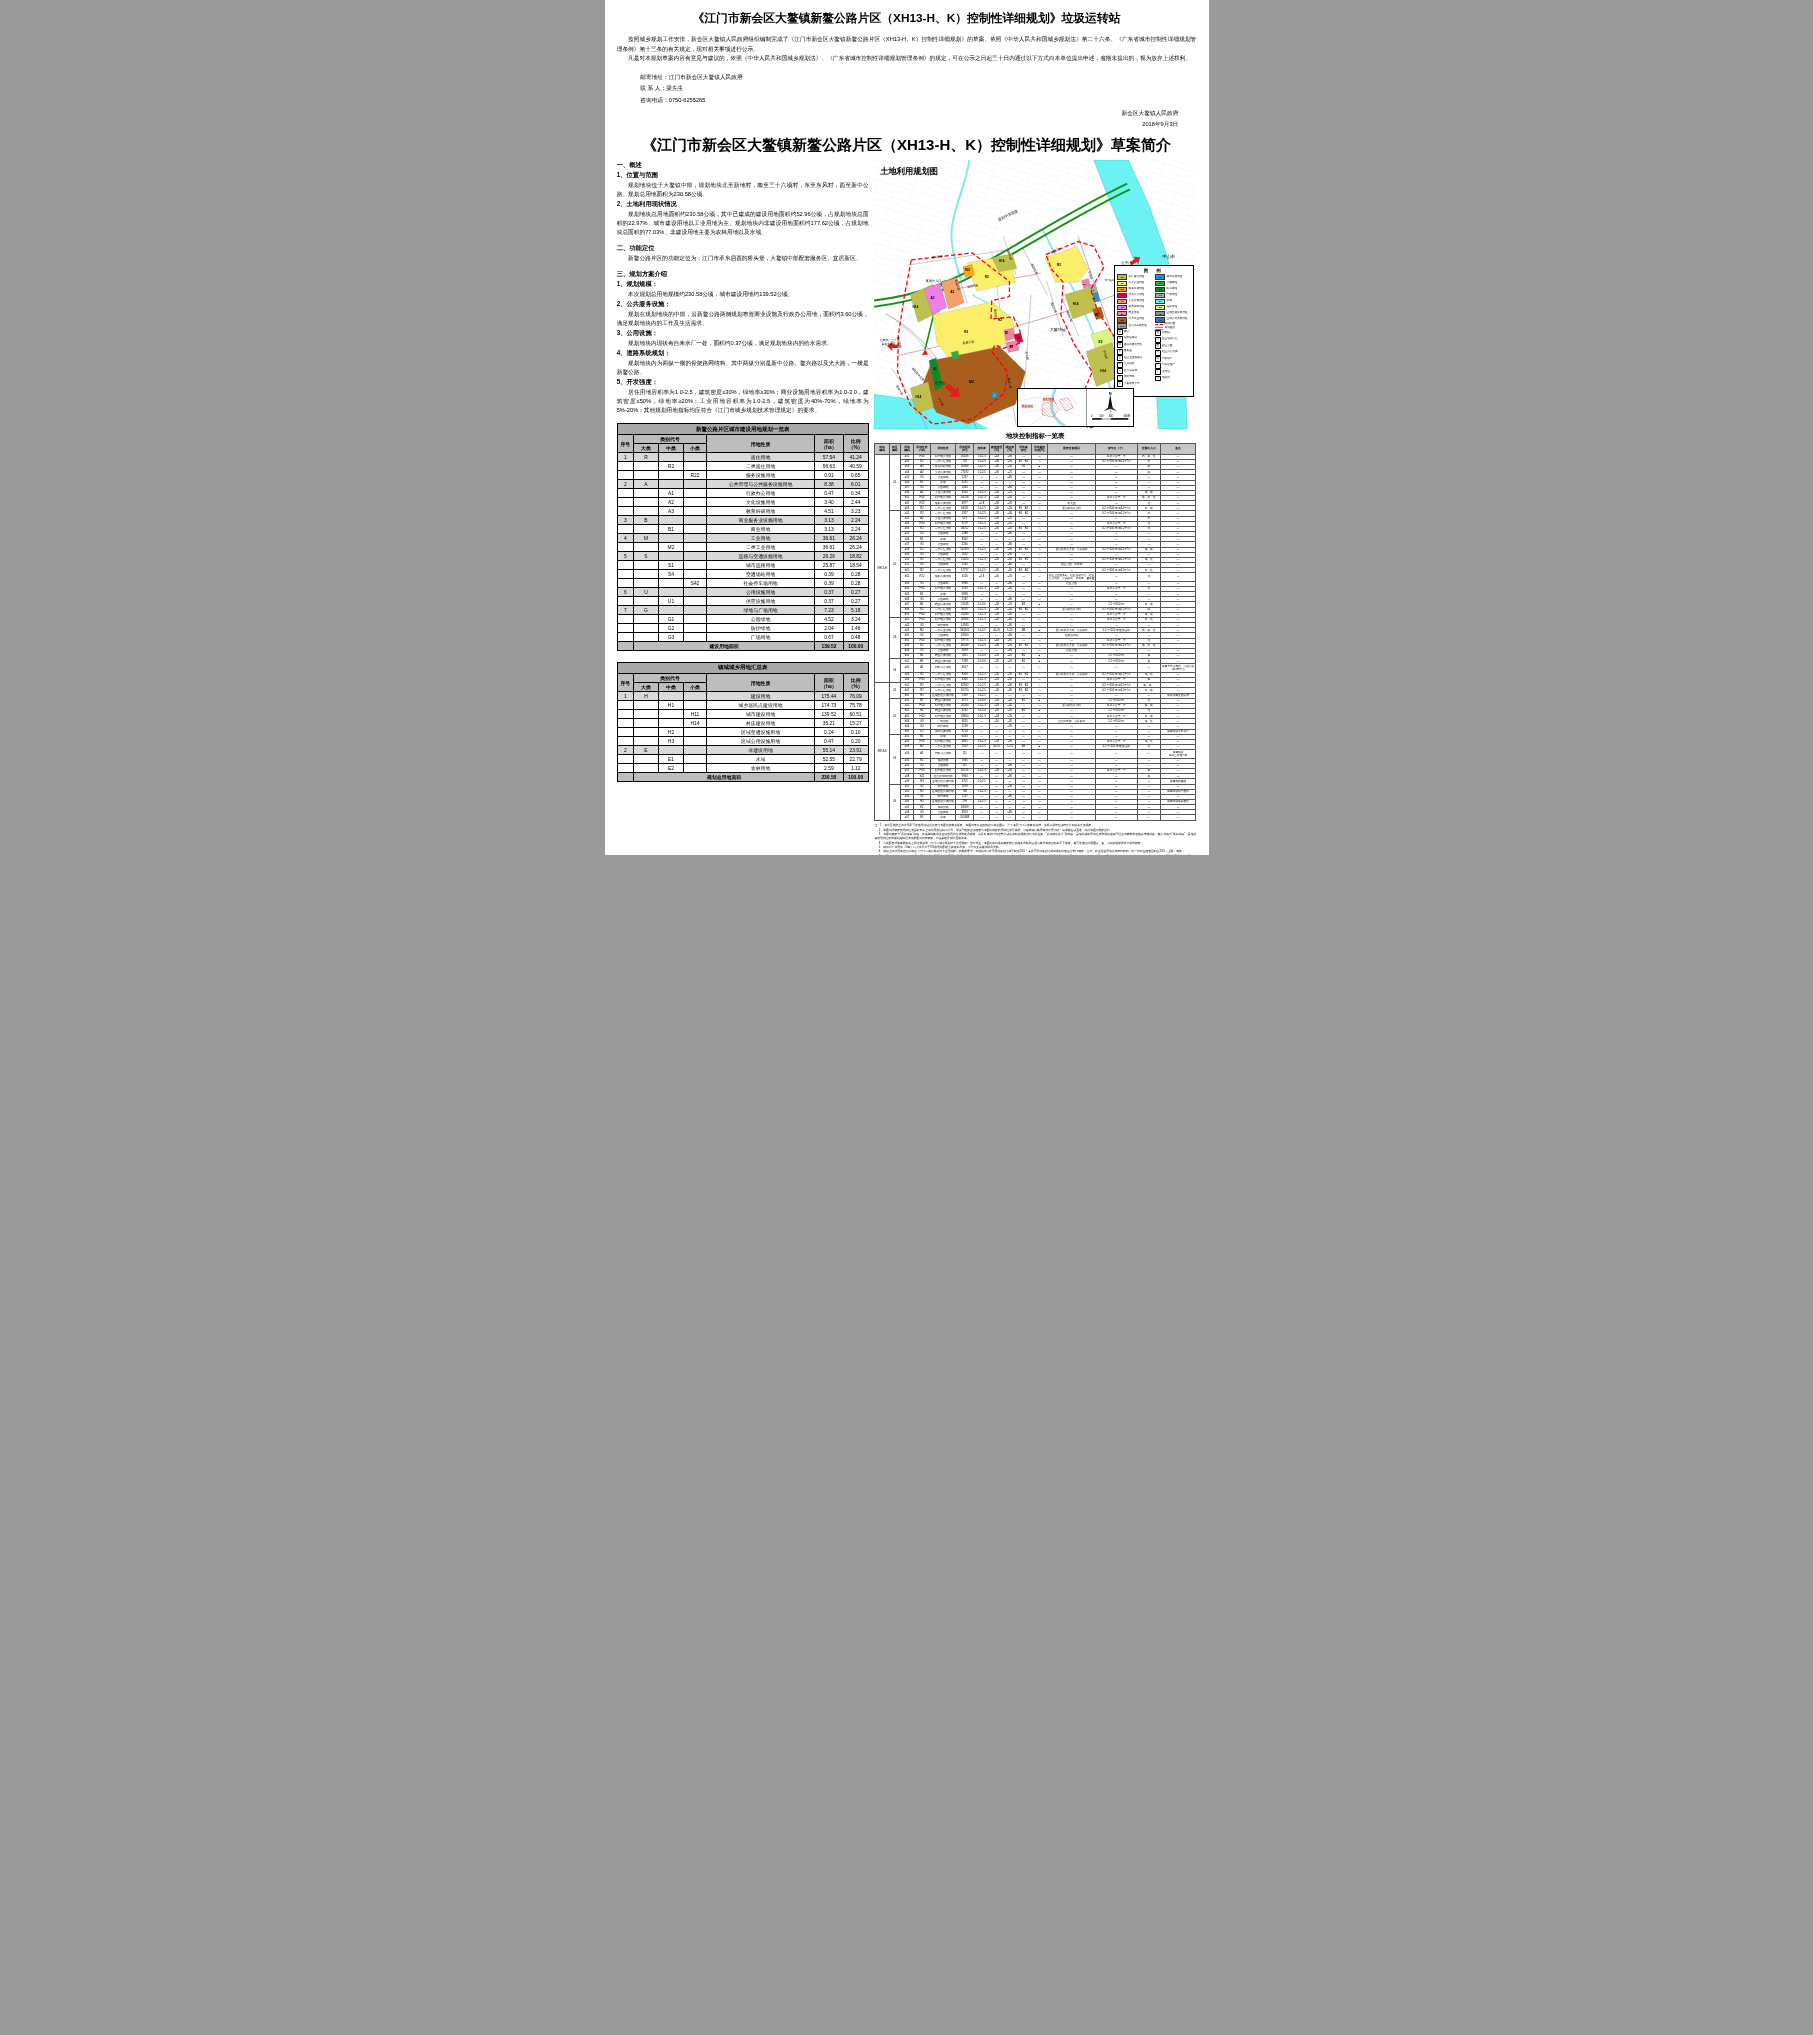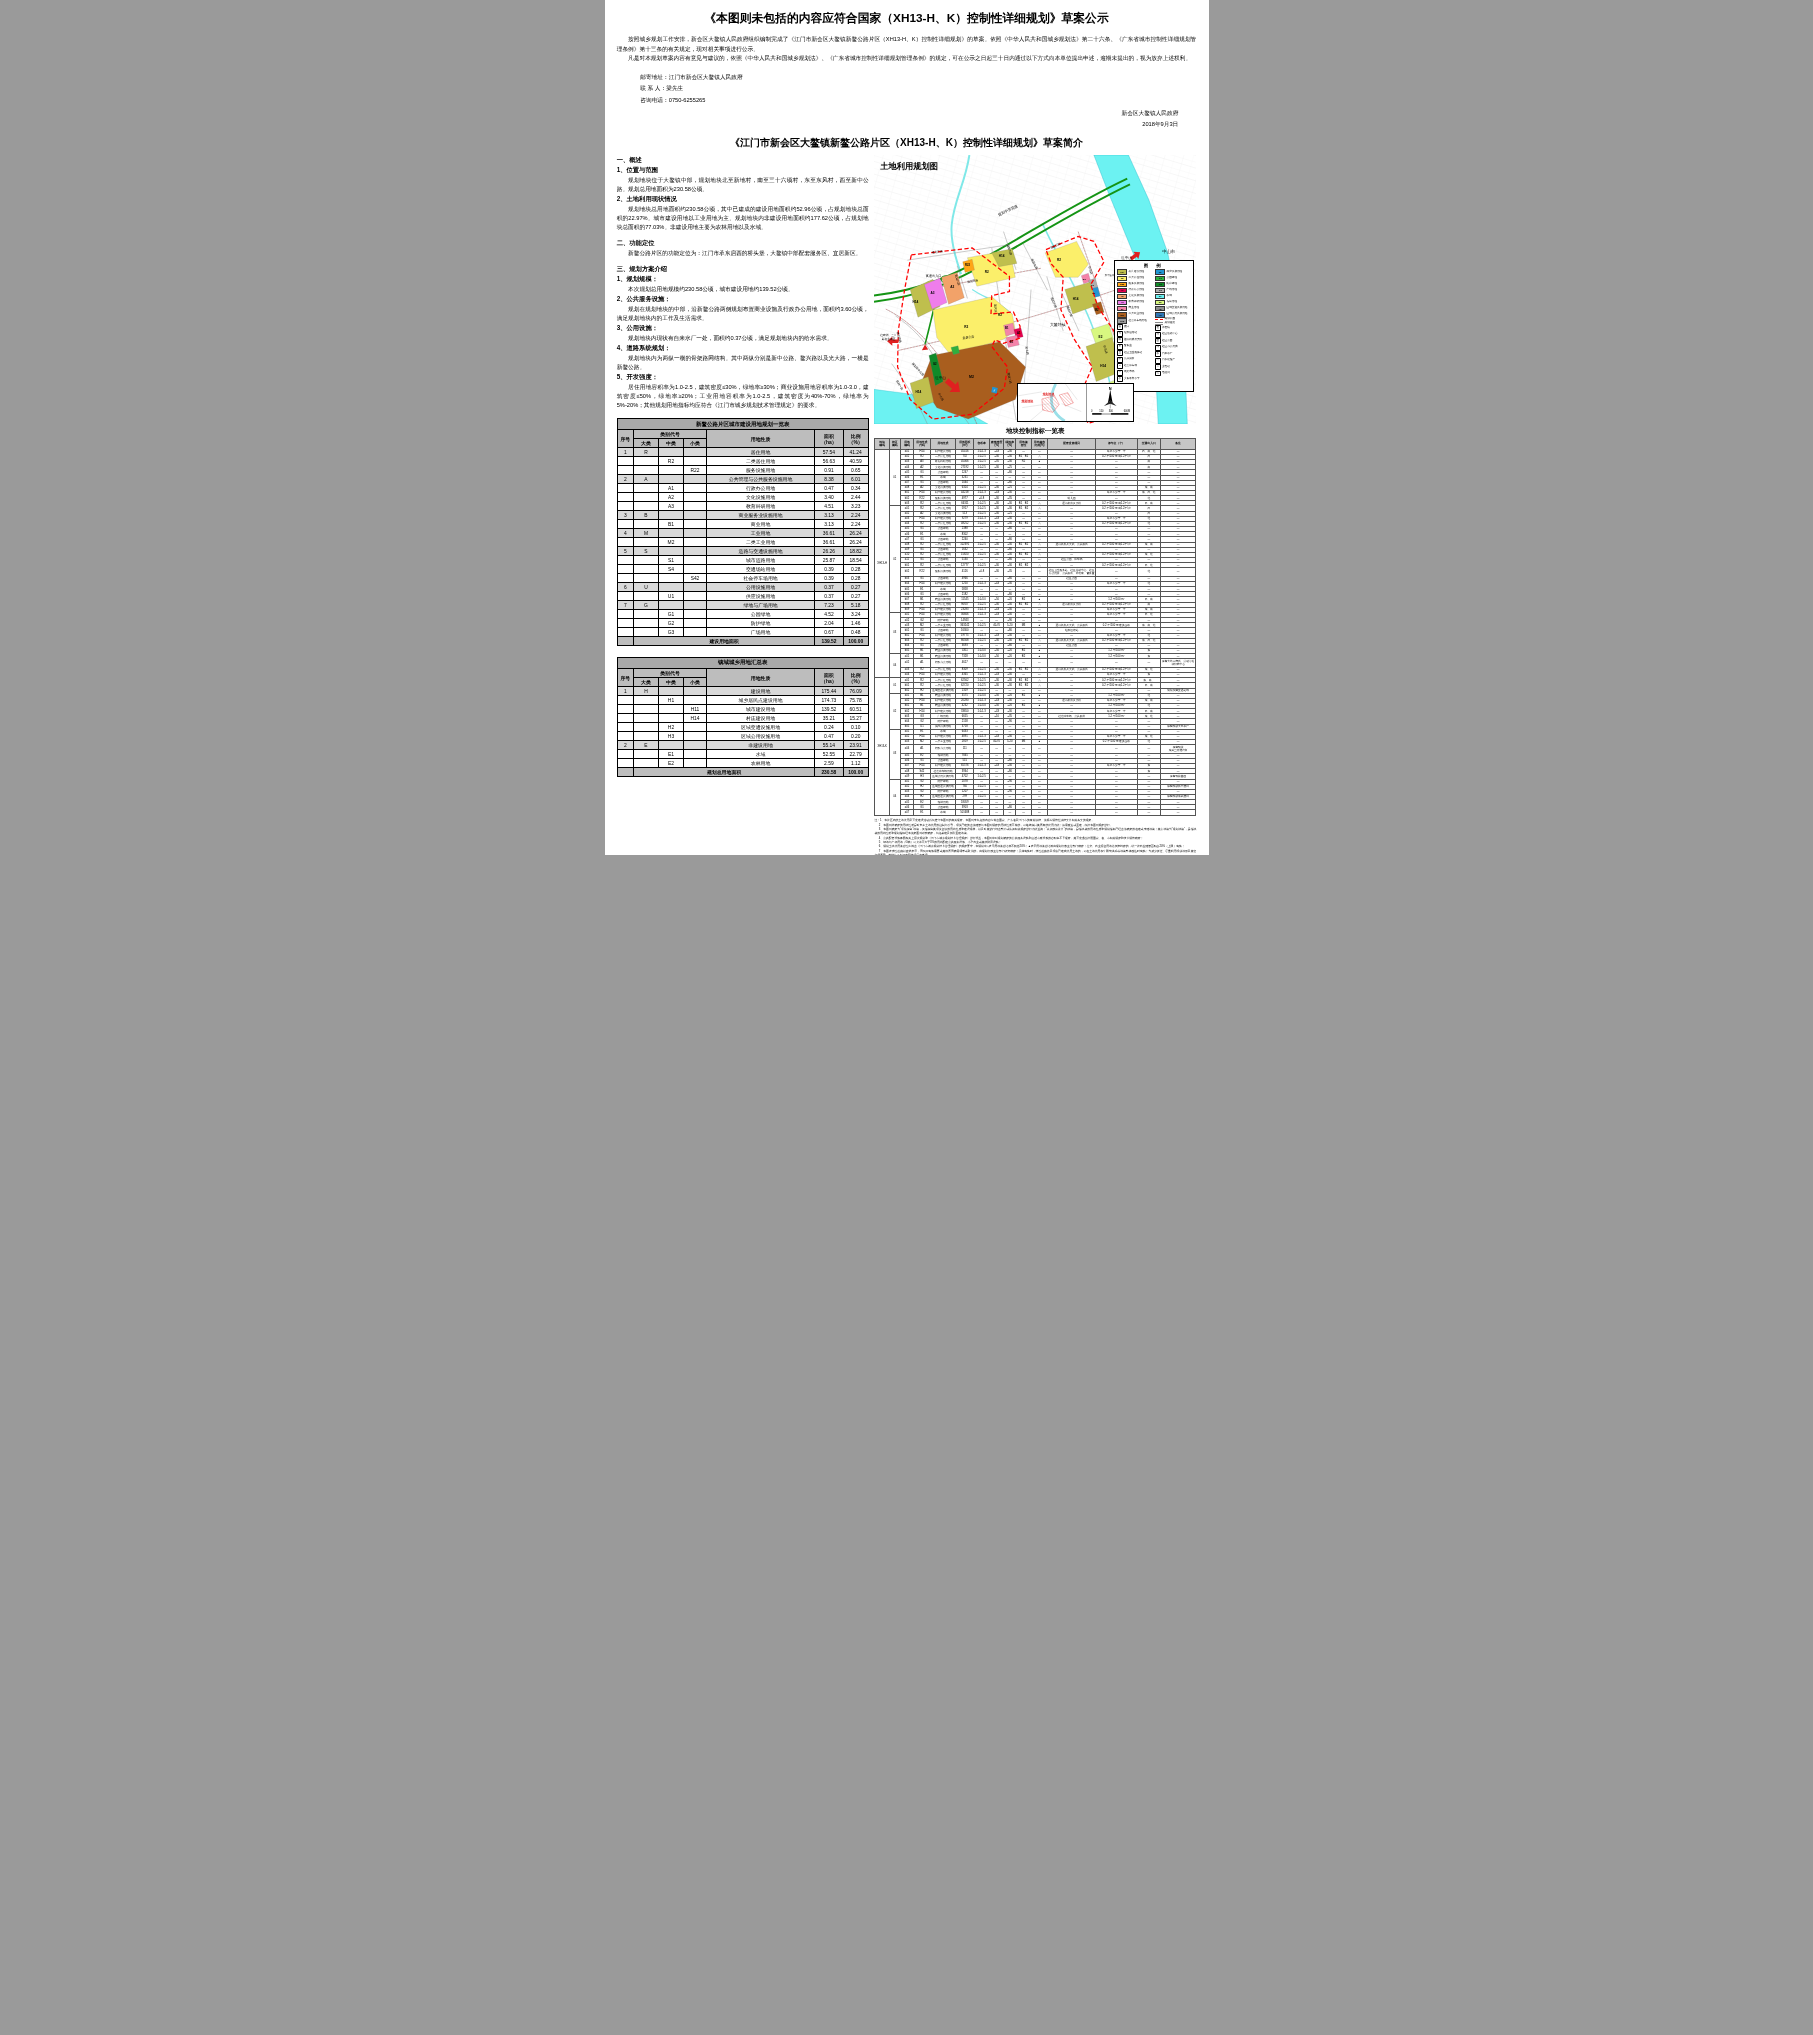--- a/index.html
+++ b/index.html
@@ -64,7 +64,7 @@
 
 <div class="page">
 
-  <h1 class="notice-title">《本图则未包括的内容应符合国家（XH13-H、K）控制性详细规划》草案公示</h1>
+  <h1 class="notice-title">《江门市新会区大鳌镇新鳌公路片区（XH13-H、K）控制性详细规划》垃圾运转站</h1>
 
   <div class="intro-paras">
     <p>按照城乡规划工作安排，新会区大鳌镇人民政府组织编制完成了《江门市新会区大鳌镇新鳌公路片区（XH13-H、K）控制性详细规划》的草案。依照《中华人民共和国城乡规划法》第二十六条、《广东省城市控制性详细规划管理条例》第十三条的有关规定，现对相关事项进行公示。</p>

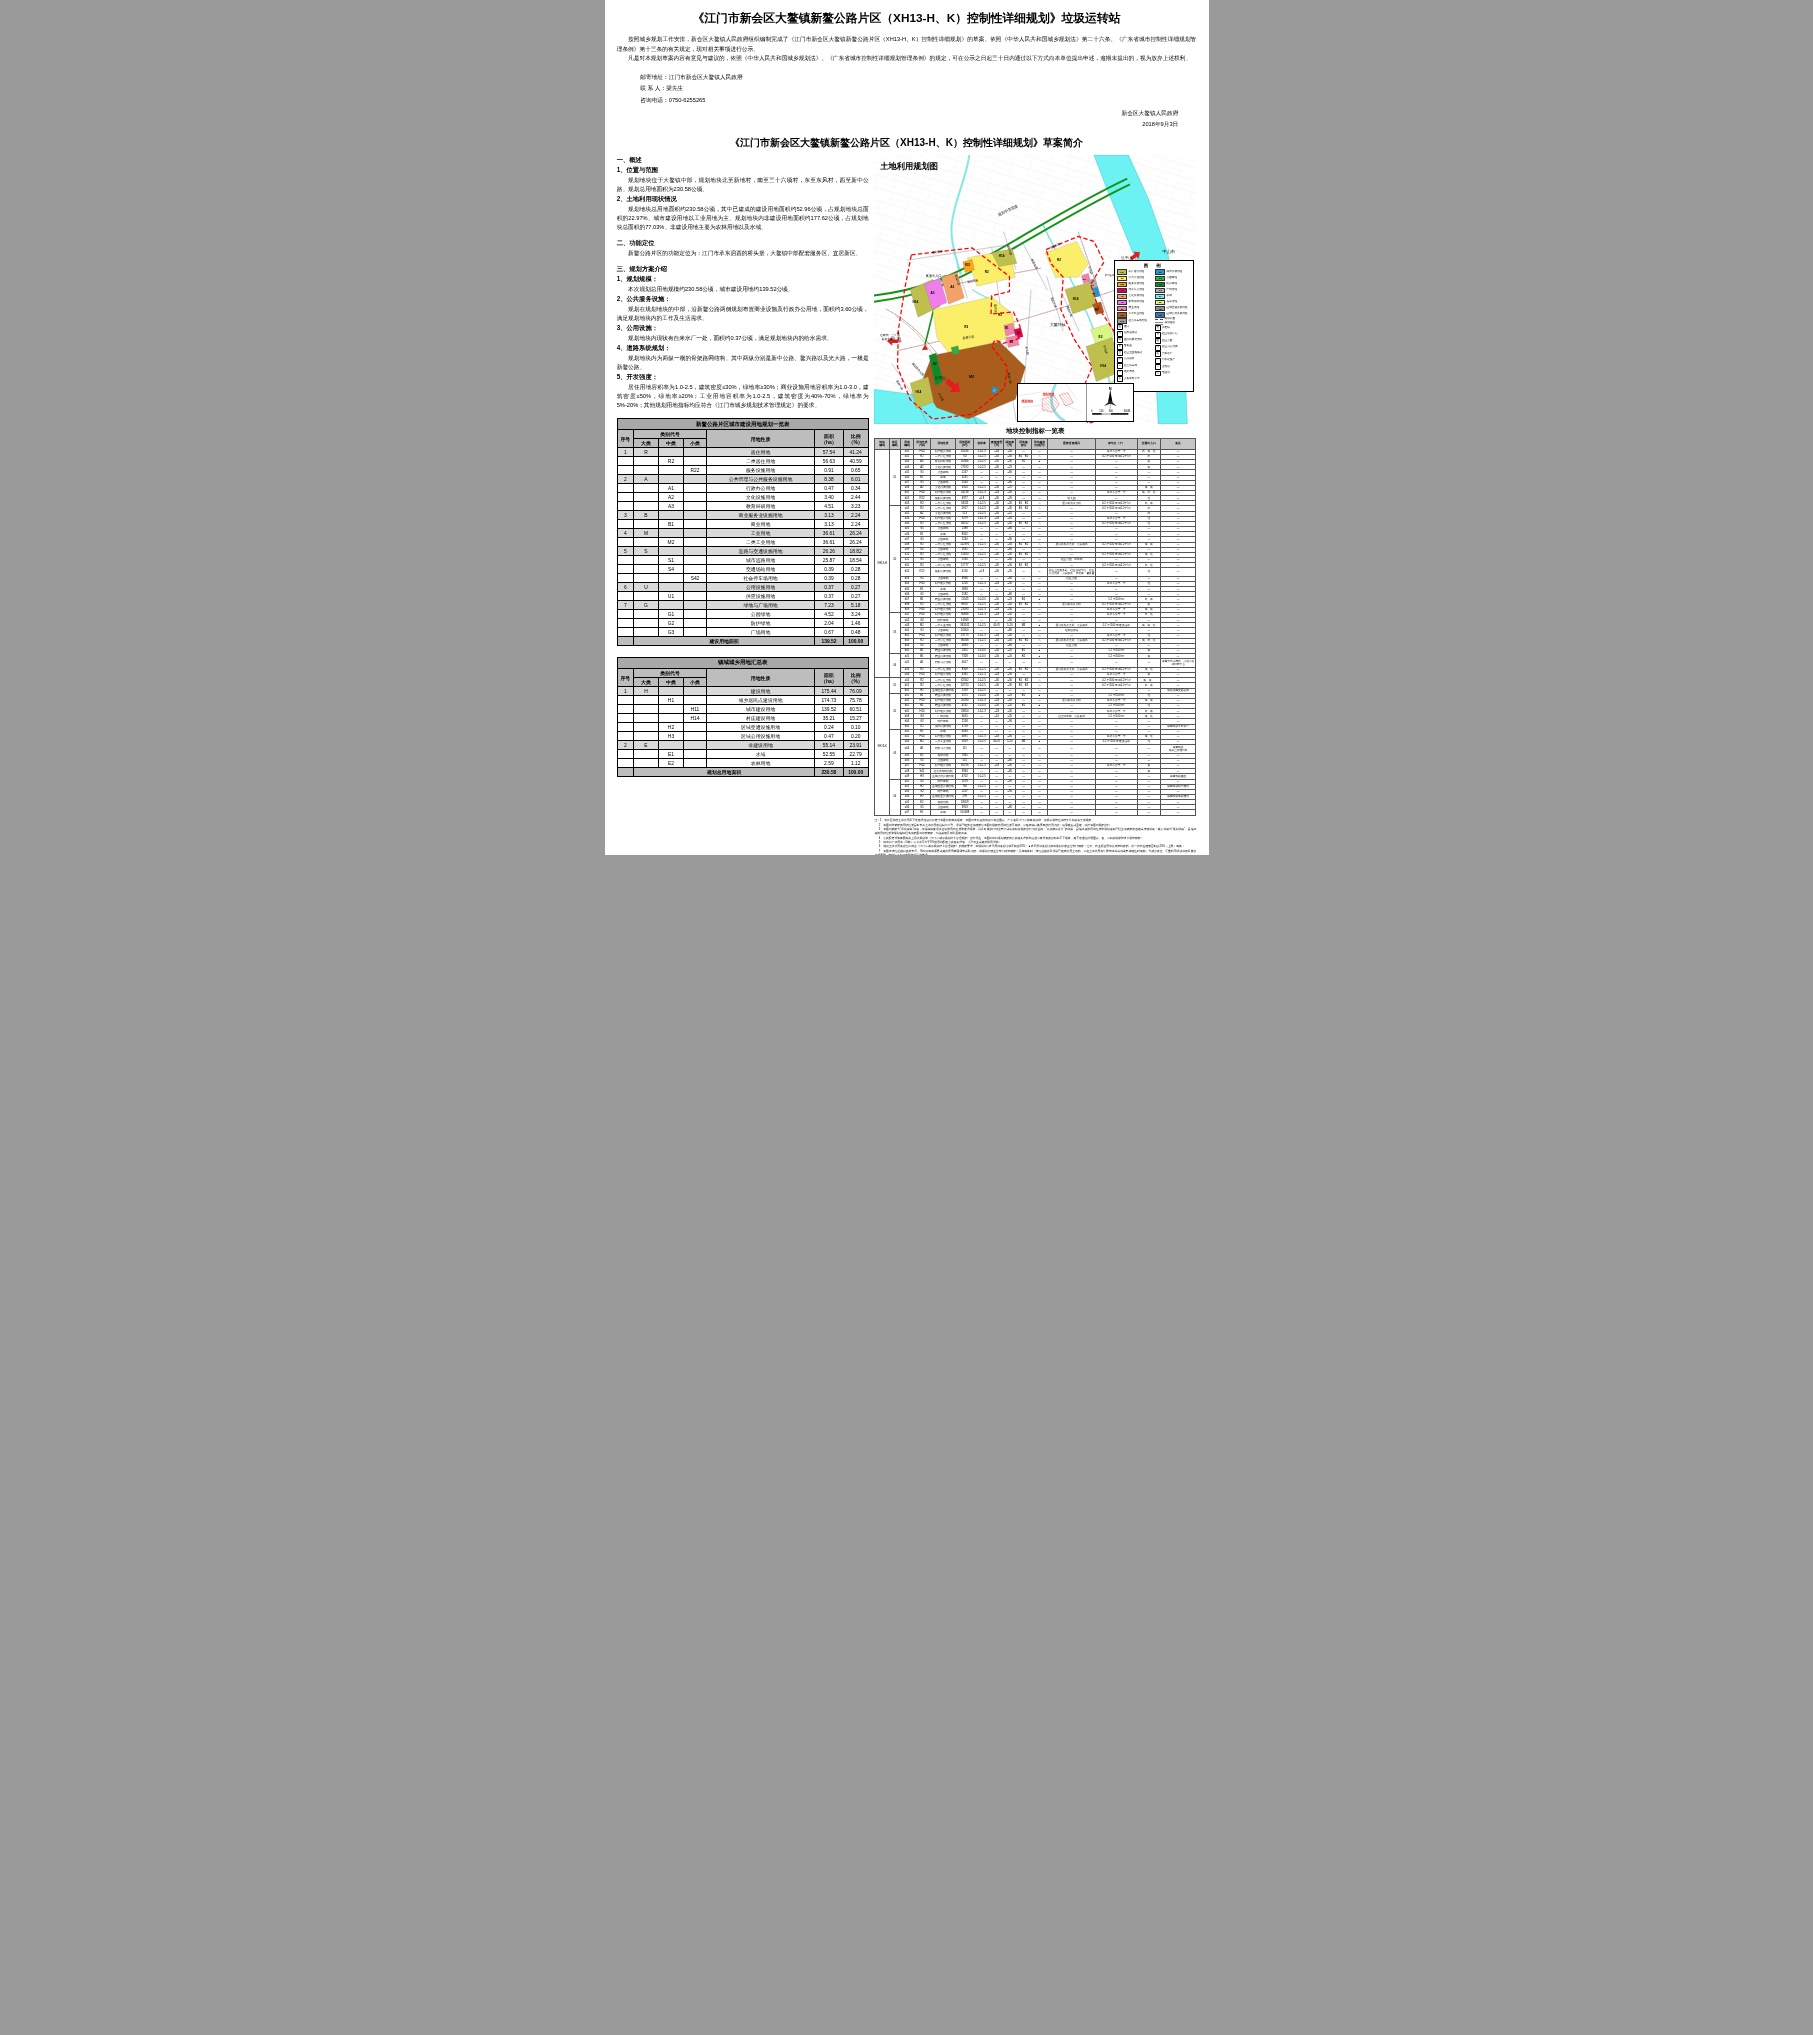--- a/index.html
+++ b/index.html
@@ -10,7 +10,7 @@
   .intro-paras p{font-size:5.7px;line-height:1.6;margin:0;text-indent:2em;text-align:justify;font-weight:500;}
   .contact{margin:9px 0 0 23.6px;font-size:5.7px;line-height:2.0;font-weight:500;}
   .sign{text-align:right;font-size:5.7px;line-height:1.9;margin:2.4px 18px 0 0;font-weight:500;}
-  .intro-title{font-size:10px;font-weight:bold;text-align:center;margin:5.7px 0 4.9px;}
+  .intro-title{font-size:15px;font-weight:bold;text-align:center;margin:5.7px 0 4.9px;}
   .cols{display:flex;gap:5.7px;align-items:flex-start;}
   .leftcol{width:252px;flex:none;}
   .rightcol{flex:1;min-width:0;}

